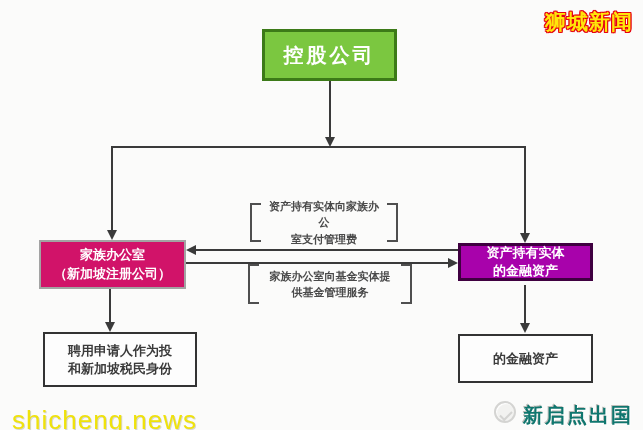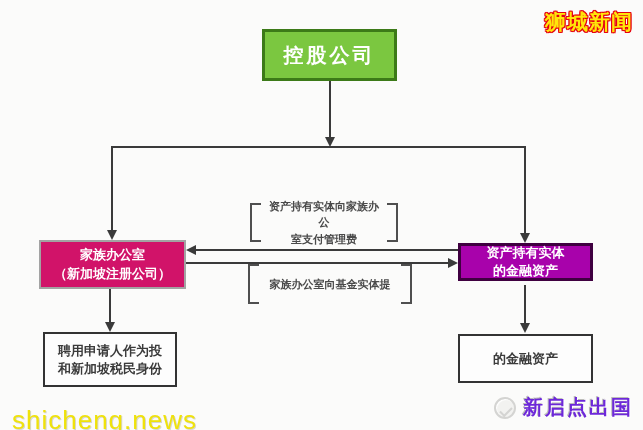--- a/index.html
+++ b/index.html
@@ -216,6 +216,7 @@
   </div>
   <div class="edge-label edge-label-bottom">
     <div>家族办公室向基金实体提</div>
+    <div>供基金管理服务</div>
   </div>
 
   <div class="wm-top-right">狮城新闻</div>

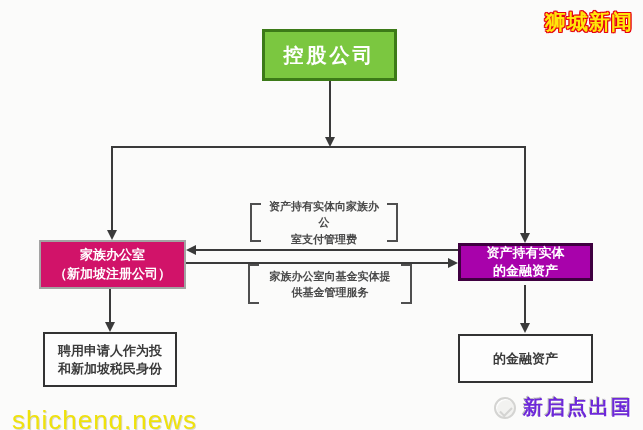--- a/index.html
+++ b/index.html
@@ -55,7 +55,7 @@
     font-size: 13px;
     line-height: 1.38;
   }
-  .node-hire  { left: 43px;  top: 332px; width: 134px; height: 55px; font-family: Liberation Serif, serif; }
+  .node-hire  { left: 43px;  top: 332px; width: 154px; height: 55px; font-family: Liberation Serif, serif; }
   .node-hold  { left: 458px; top: 334px; width: 135px; height: 49px; }
 
   

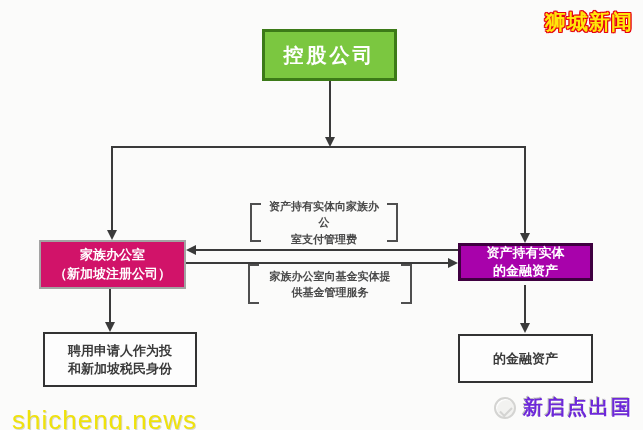--- a/index.html
+++ b/index.html
@@ -146,8 +146,9 @@
     font-size: 20px;
     font-weight: bold;
     letter-spacing: 2px;
-    color: #6d28d9;
+    color: #0f766e;
     text-shadow: 1px 1px 0 #ffffff, -1px -1px 0 #bdbdb9;
+    margin-top: 8px;
   }
 </style>
 </head>

